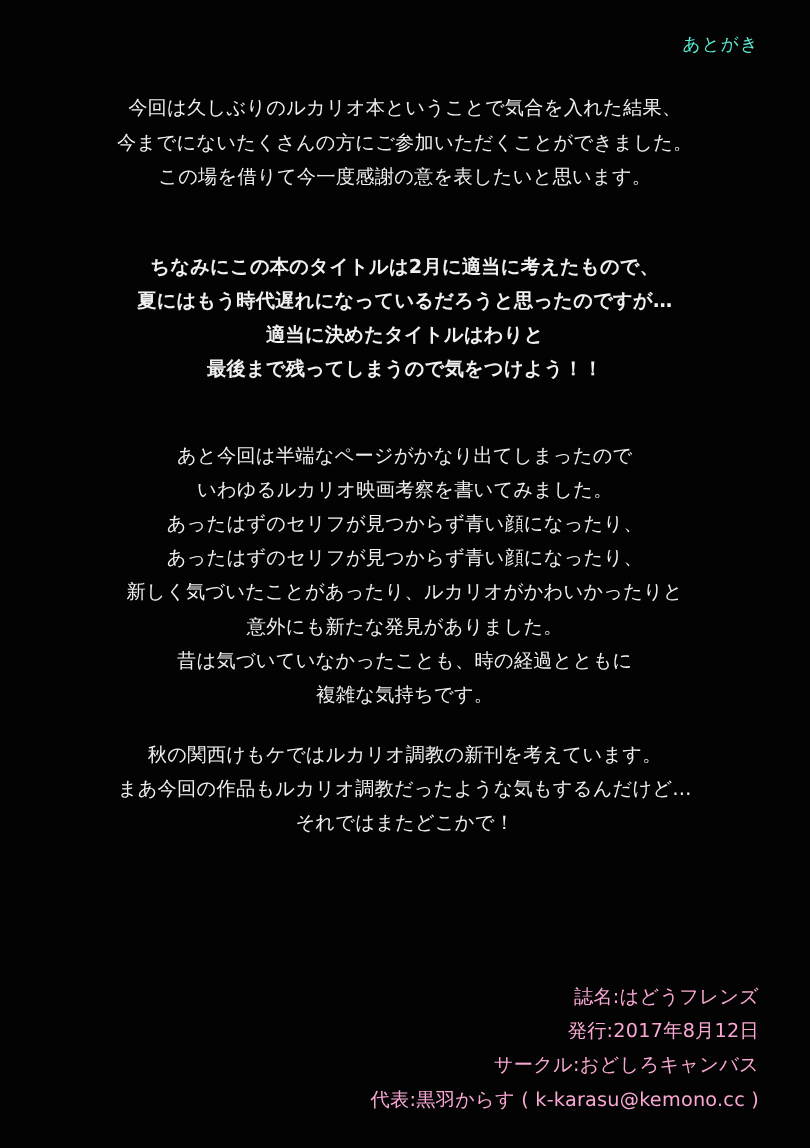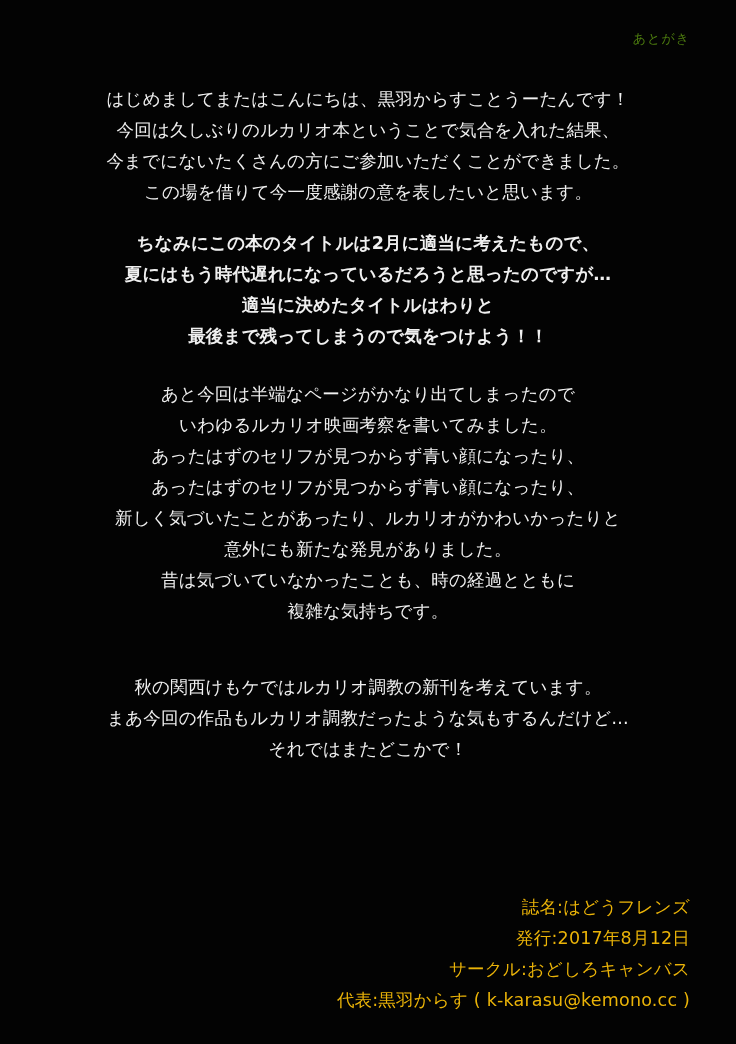--- a/index.html
+++ b/index.html
@@ -25,9 +25,9 @@
     position: absolute;
     top: 30px;
     right: 46px;
-    font-size: 13px;
+    font-size: 16px;
     letter-spacing: 1px;
-    color: #4d7c0f;
+    color: #5eead4;
     white-space: nowrap;
   }
   .body-block {

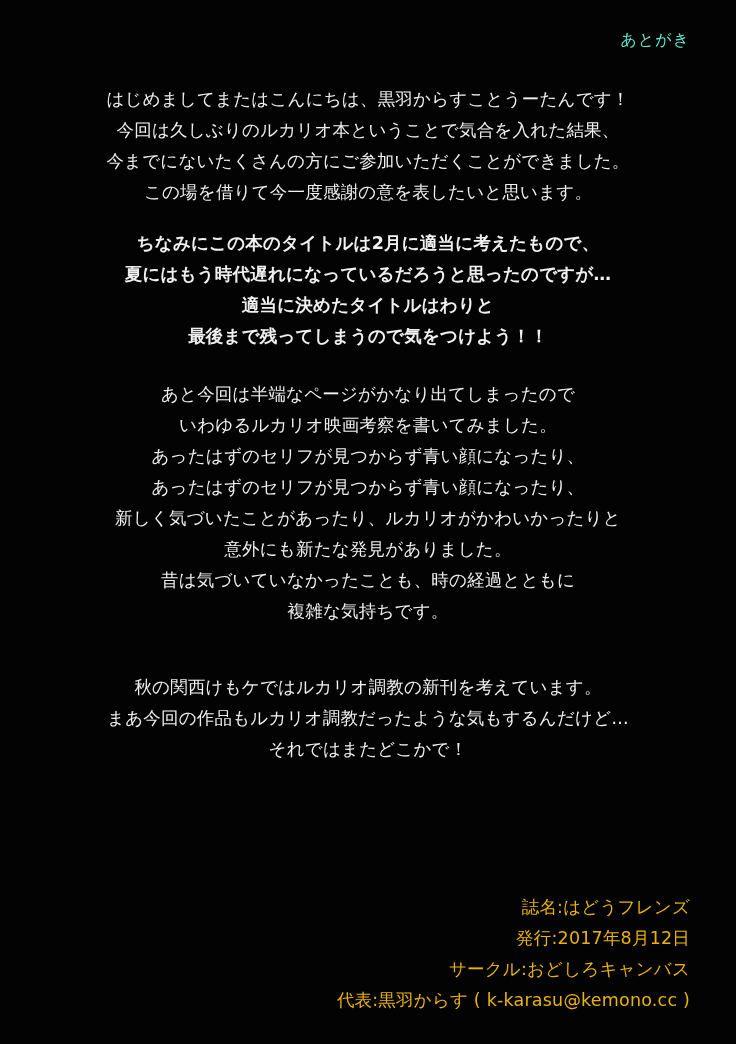--- a/index.html
+++ b/index.html
@@ -72,7 +72,6 @@
   <div class="afterword-title">あとがき</div>
 
   <div class="body-block para-1">
-    <p>はじめましてまたはこんにちは、黒羽からすことうーたんです！</p>
     <p>今回は久しぶりのルカリオ本ということで気合を入れた結果、</p>
     <p>今までにないたくさんの方にご参加いただくことができました。</p>
     <p>この場を借りて今一度感謝の意を表したいと思います。</p>

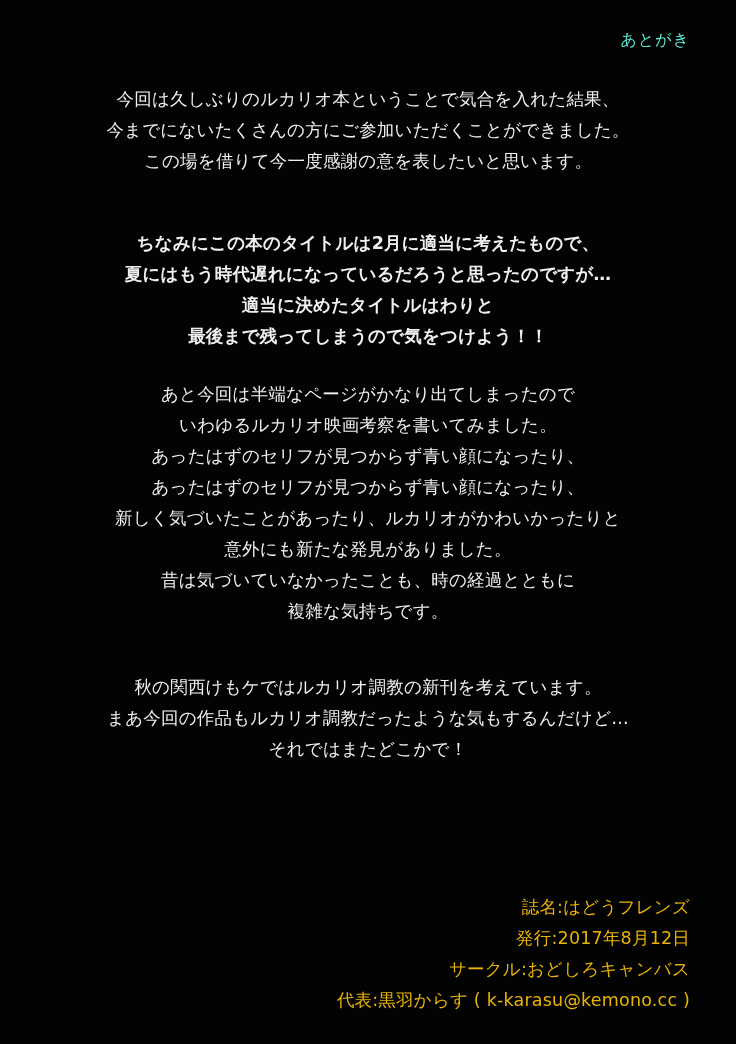--- a/index.html
+++ b/index.html
@@ -46,7 +46,7 @@
   }
   .para-1 { top: 84px; }
   .para-2 { top: 228px; font-weight: bold; }
-  .para-3 { top: 379px; }
+  .para-3 { top: 400px; }
   .para-4 { top: 672px; }
 
   .colophon {

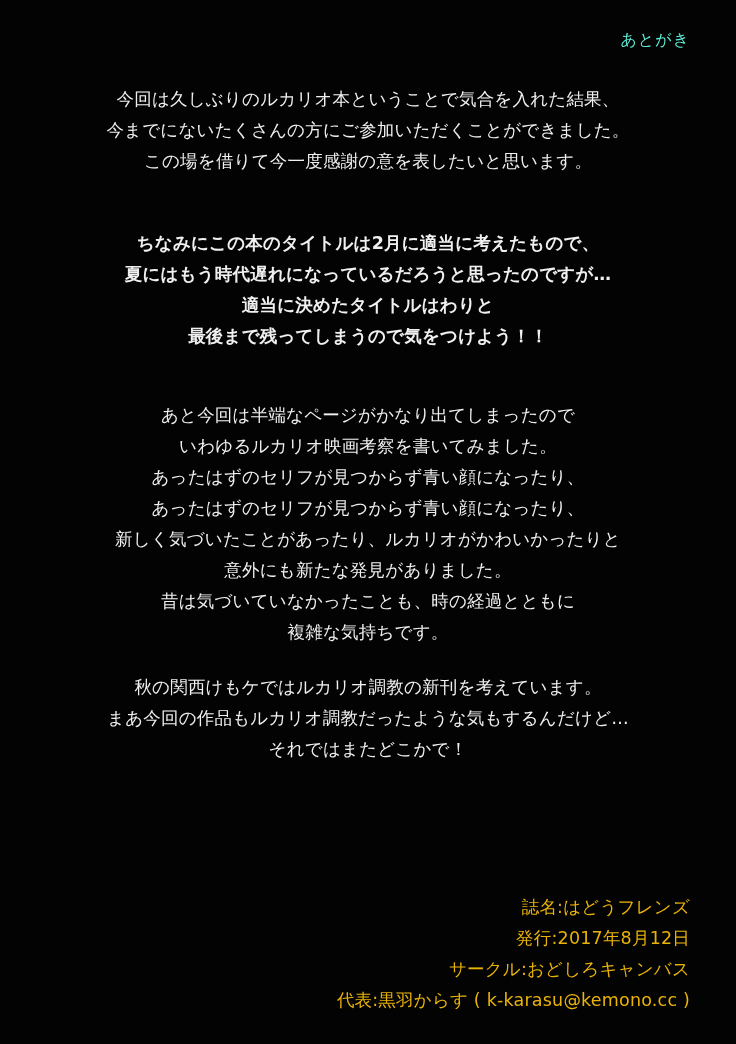--- a/index.html
+++ b/index.html
@@ -59,7 +59,7 @@
     margin: 0;
     font-size: 17.5px;
     line-height: 31px;
-    color: #eab308;
+    color: #f9a8d4;
     letter-spacing: 0.2px;
     white-space: nowrap;
   }

